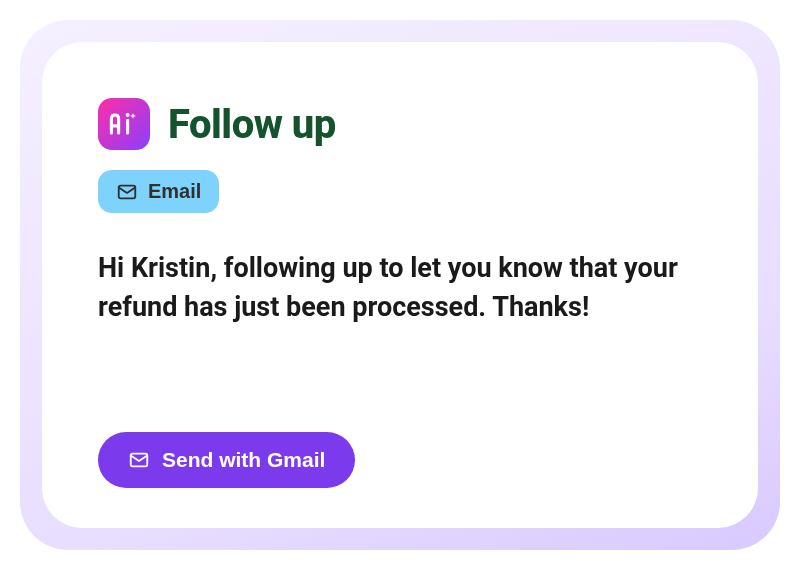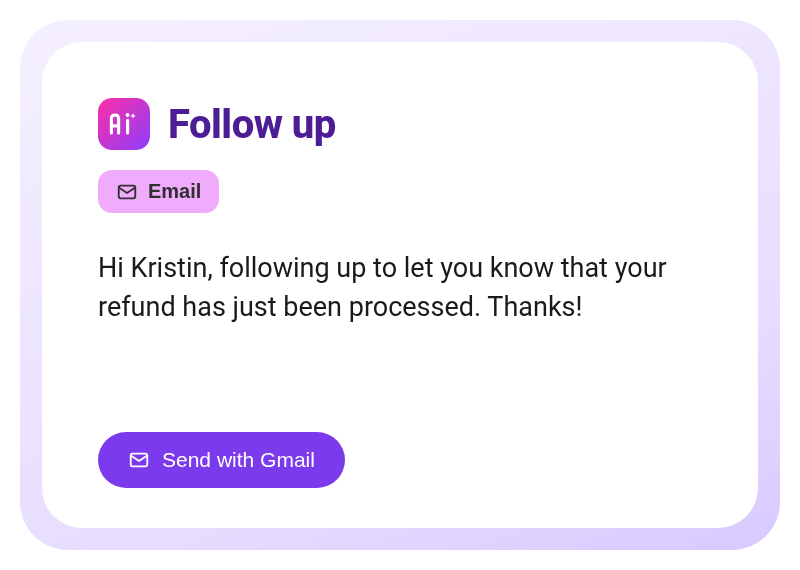--- a/index.html
+++ b/index.html
@@ -56,7 +56,7 @@
     .title {
       font-size: 40px;
       font-weight: 800;
-      color: #4c1d95;
+      color: #14532d;
       letter-spacing: -0.5px;
     }
     .tabs {

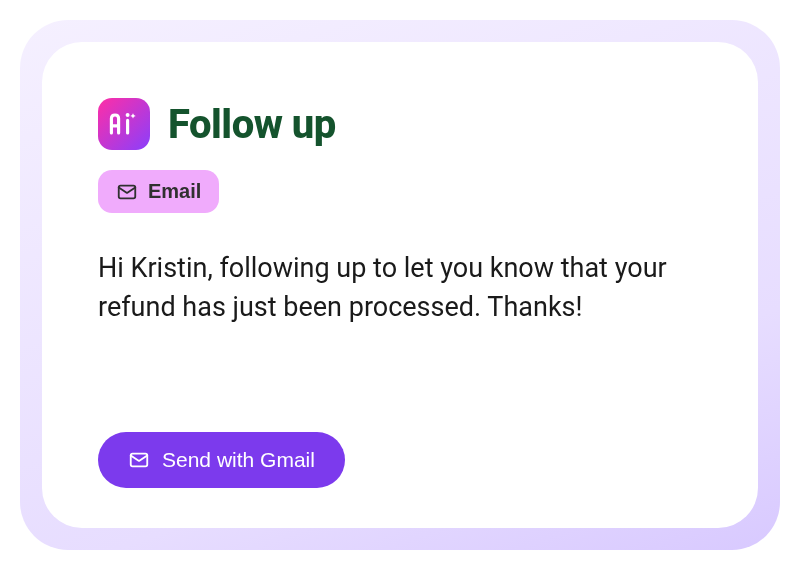--- a/index.html
+++ b/index.html
@@ -78,7 +78,7 @@
       background: transparent;
     }
     .tab.active {
-      background: #f0abfc;
+      background: #7dd3fc;
     }
     .tab .icon {
       display: inline-flex;

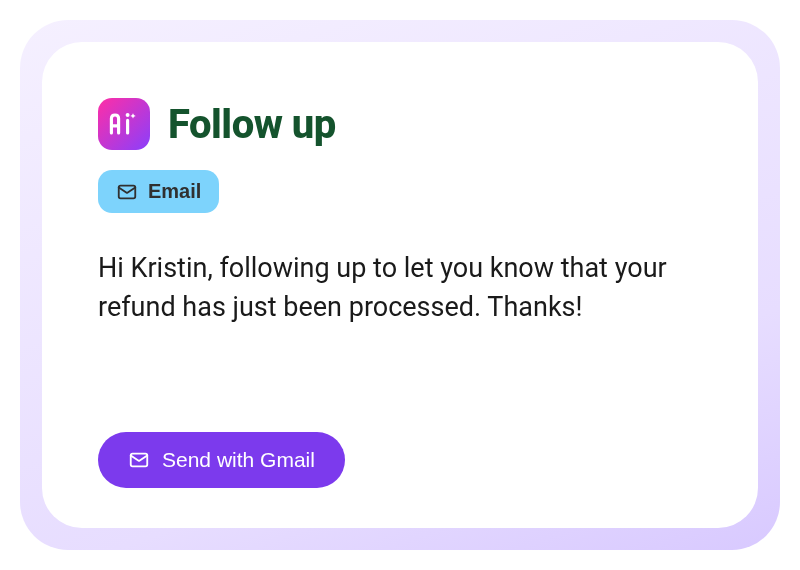--- a/index.html
+++ b/index.html
@@ -87,7 +87,7 @@
       font-size: 27px;
       line-height: 1.45;
       color: #1a1a1a;
-      font-weight: 400;
+      font-weight: 700;
       flex: 1;
     }
     .send-btn {

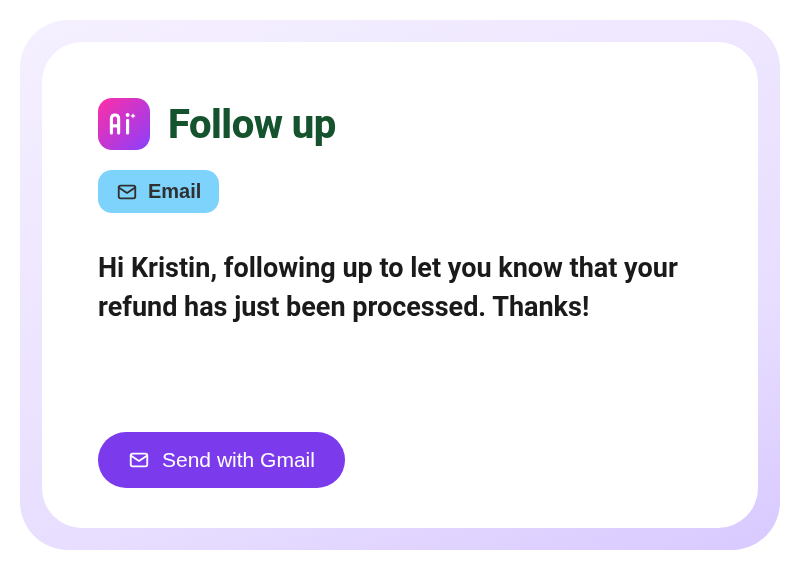--- a/index.html
+++ b/index.html
@@ -98,7 +98,7 @@
       background: #7c3aed;
       color: #ffffff;
       font-size: 21px;
-      font-weight: 400;
+      font-weight: 700;
       border: none;
       border-radius: 999px;
       padding: 16px 30px;

